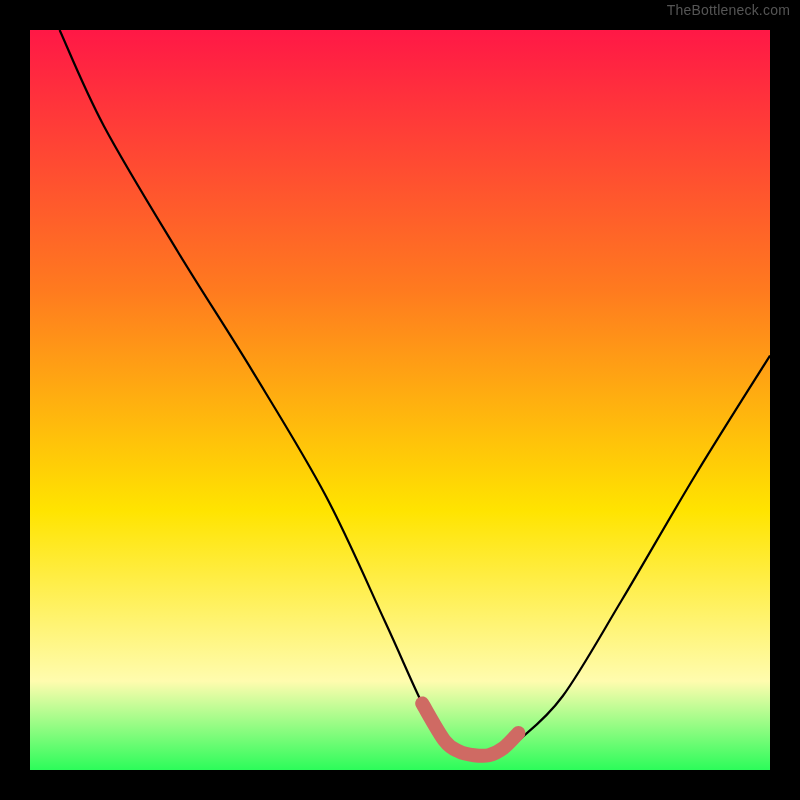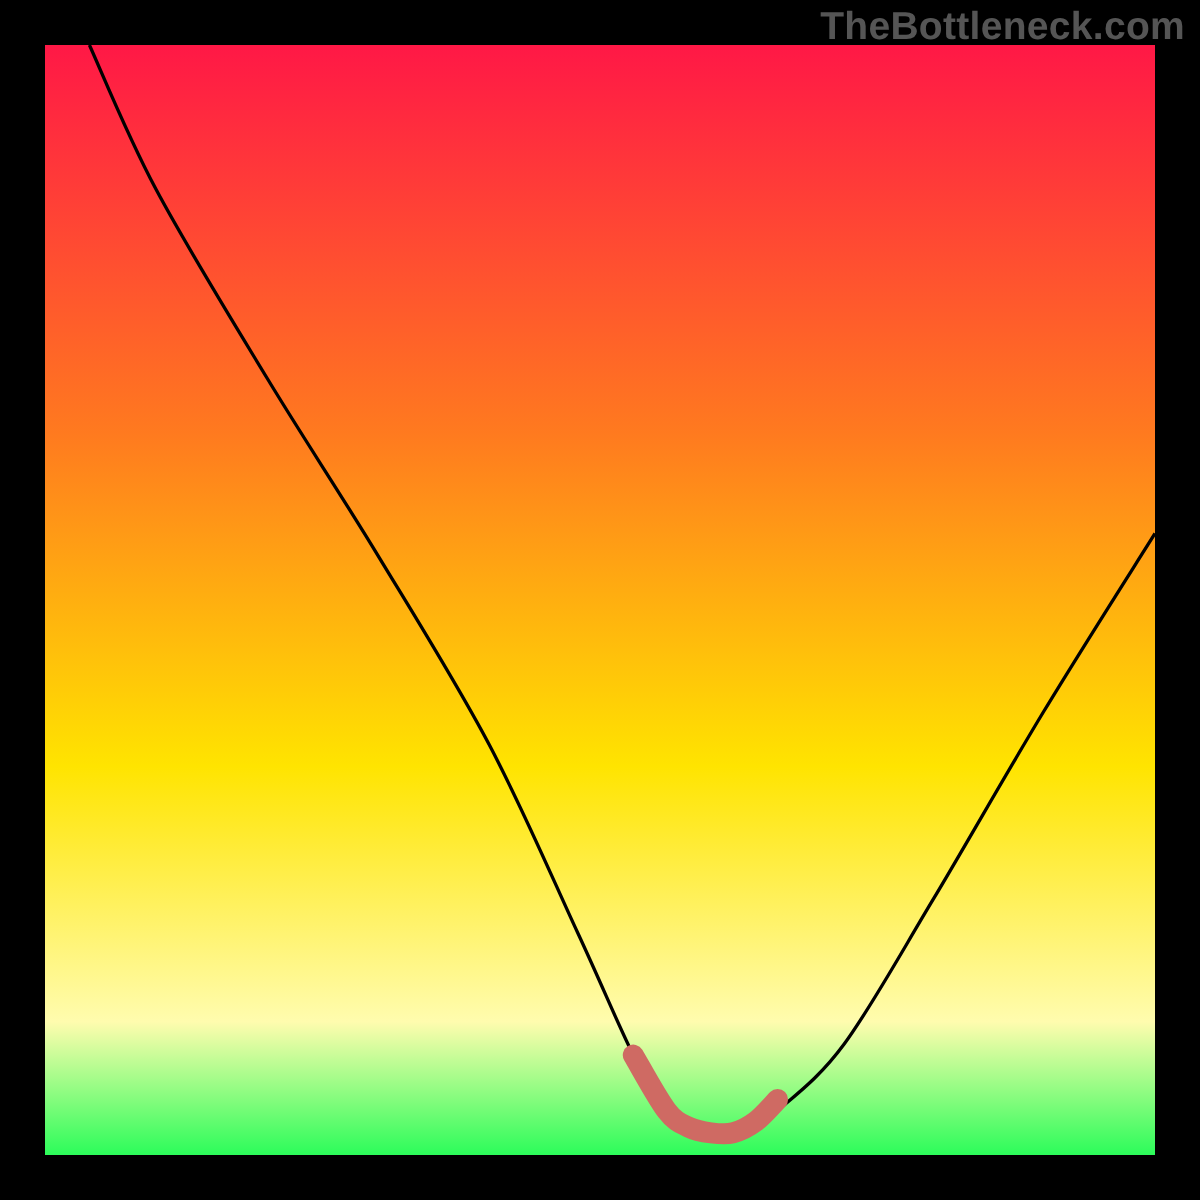--- a/index.html
+++ b/index.html
@@ -16,8 +16,8 @@
     top: 2px;
     right: 10px;
     color: #555;
-    font-size: 26px;
-    font-weight: 700;
+    font-size: 14px;
+    font-weight: 400;
     z-index: 10;
     letter-spacing: 0.2px;
   }

